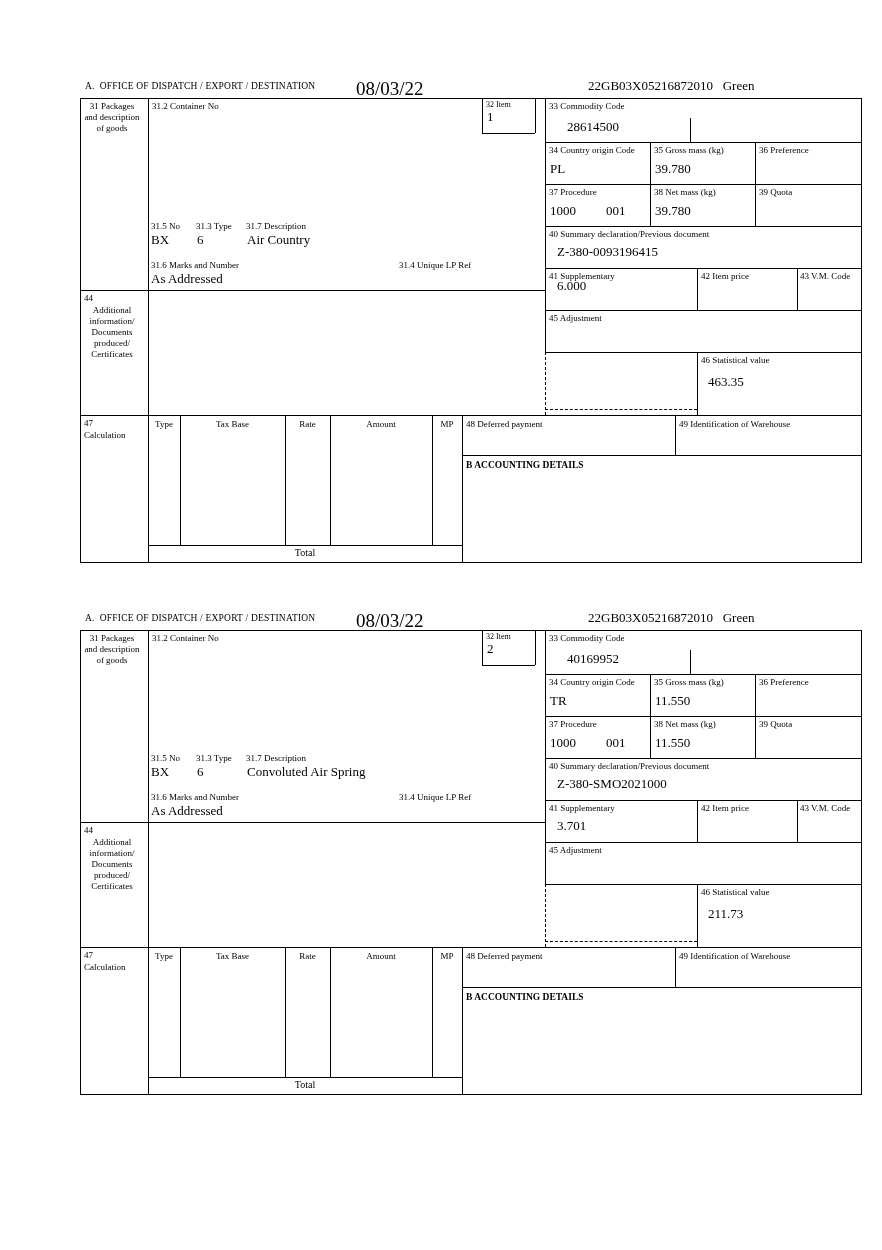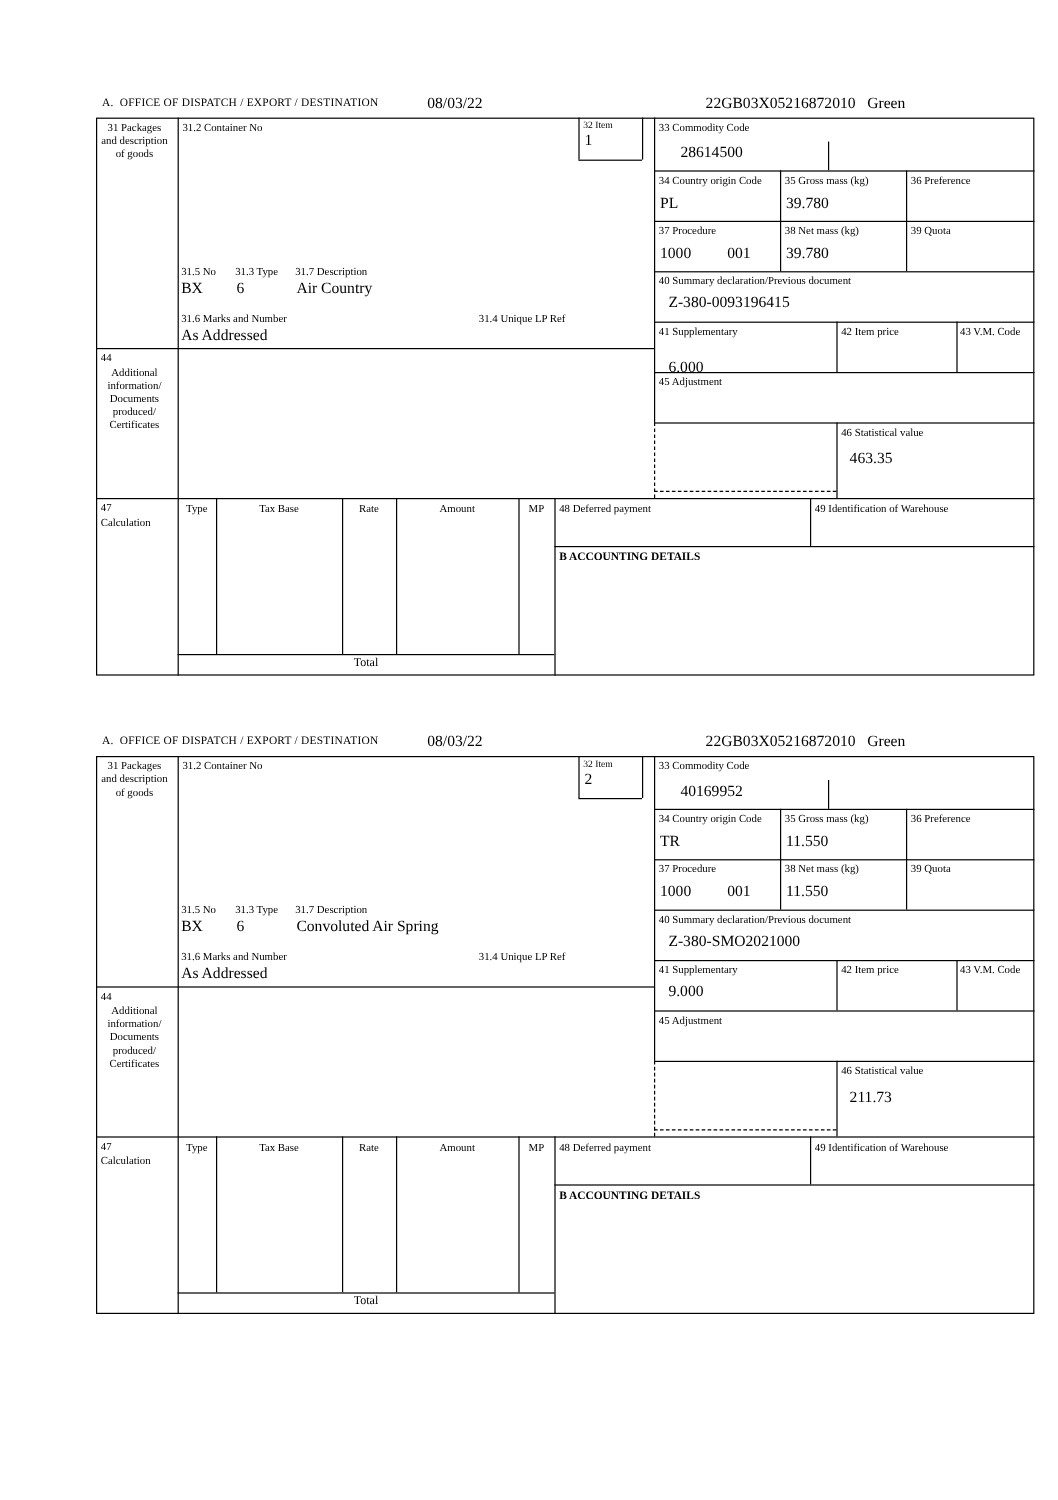--- a/index.html
+++ b/index.html
@@ -19,7 +19,7 @@
   .sm { font-size:8px; }
   .val { position:absolute; font-size:13px; line-height:15px; white-space:pre; }
   .hdr-office { position:absolute; left:85px; top:3px; font-size:9.5px; font-weight:normal; letter-spacing:0.2px; white-space:pre; }
-  .hdr-date { position:absolute; left:356px; top:0; font-size:13px; }
+  .hdr-date { position:absolute; left:356px; top:0; font-size:19px; }
   .hdr-ref { position:absolute; left:588px; top:0; font-size:13px; white-space:pre; }
   .ctr { text-align:center; }
   .b { font-weight:bold; }

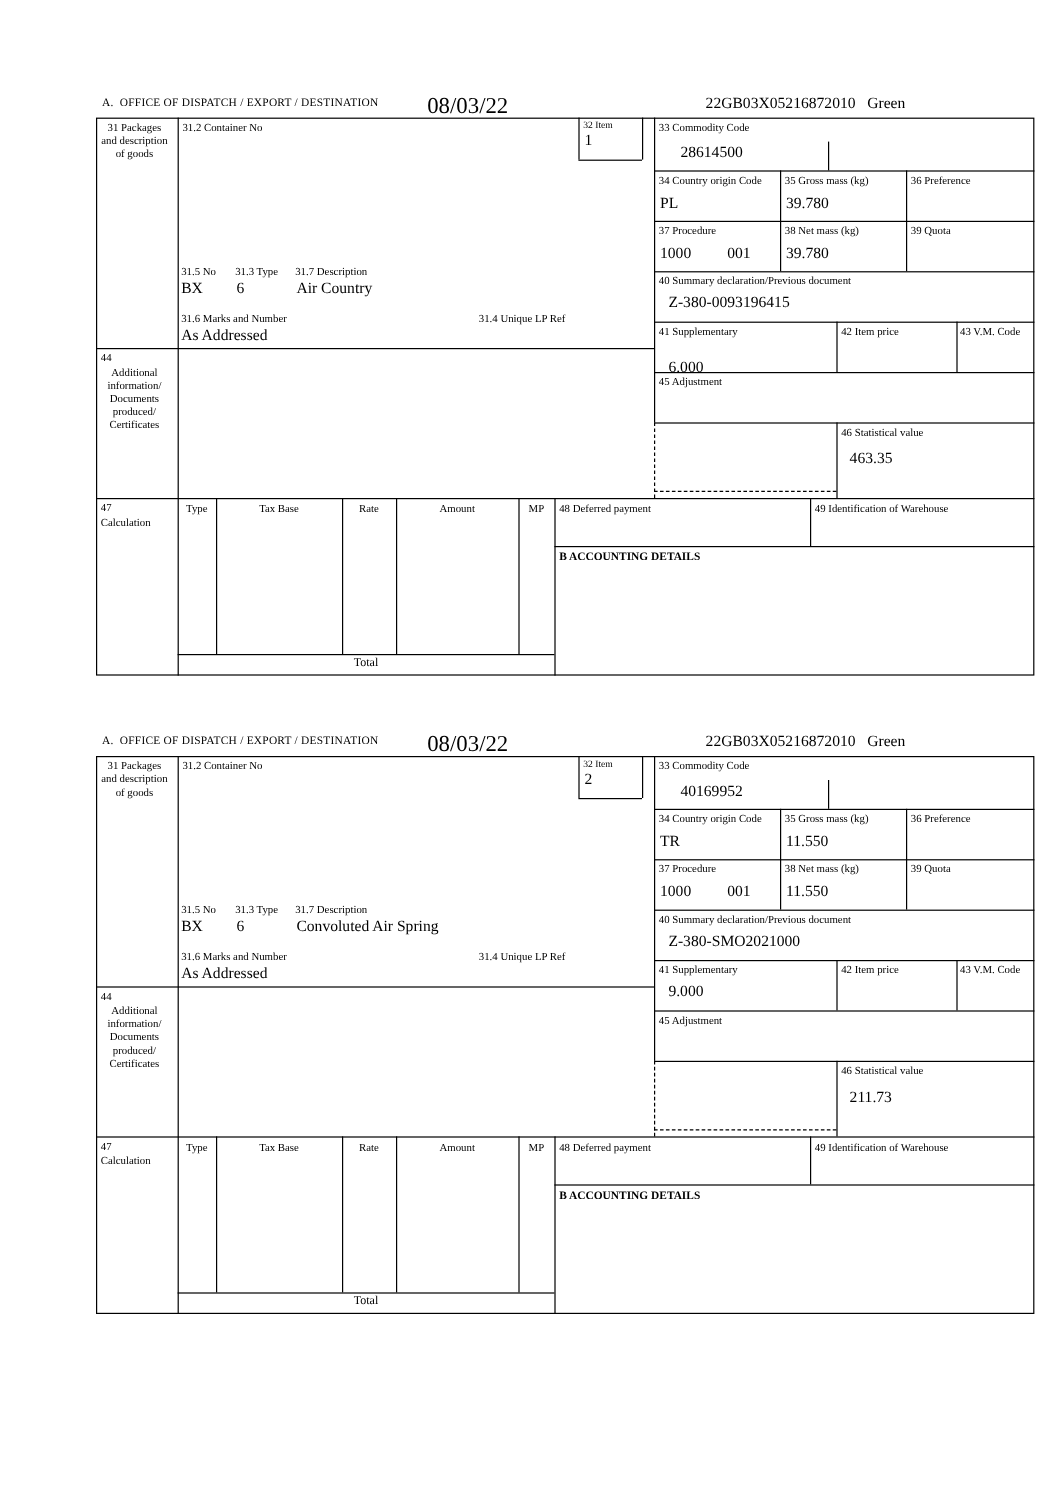--- a/index.html
+++ b/index.html
@@ -114,7 +114,7 @@
   <div class="val" style="left:247px;top:154px">Air Country</div>
   <div class="val" style="left:557px;top:166px">Z-380-0093196415</div>
   <div class="val" style="left:151px;top:193px">As Addressed</div>
-  <div class="val" style="left:557px;top:220px">6.000</div>
+  <div class="val" style="left:557px;top:200px">6.000</div>
   <div class="val" style="left:708px;top:296px">463.35</div>
 
 </div>

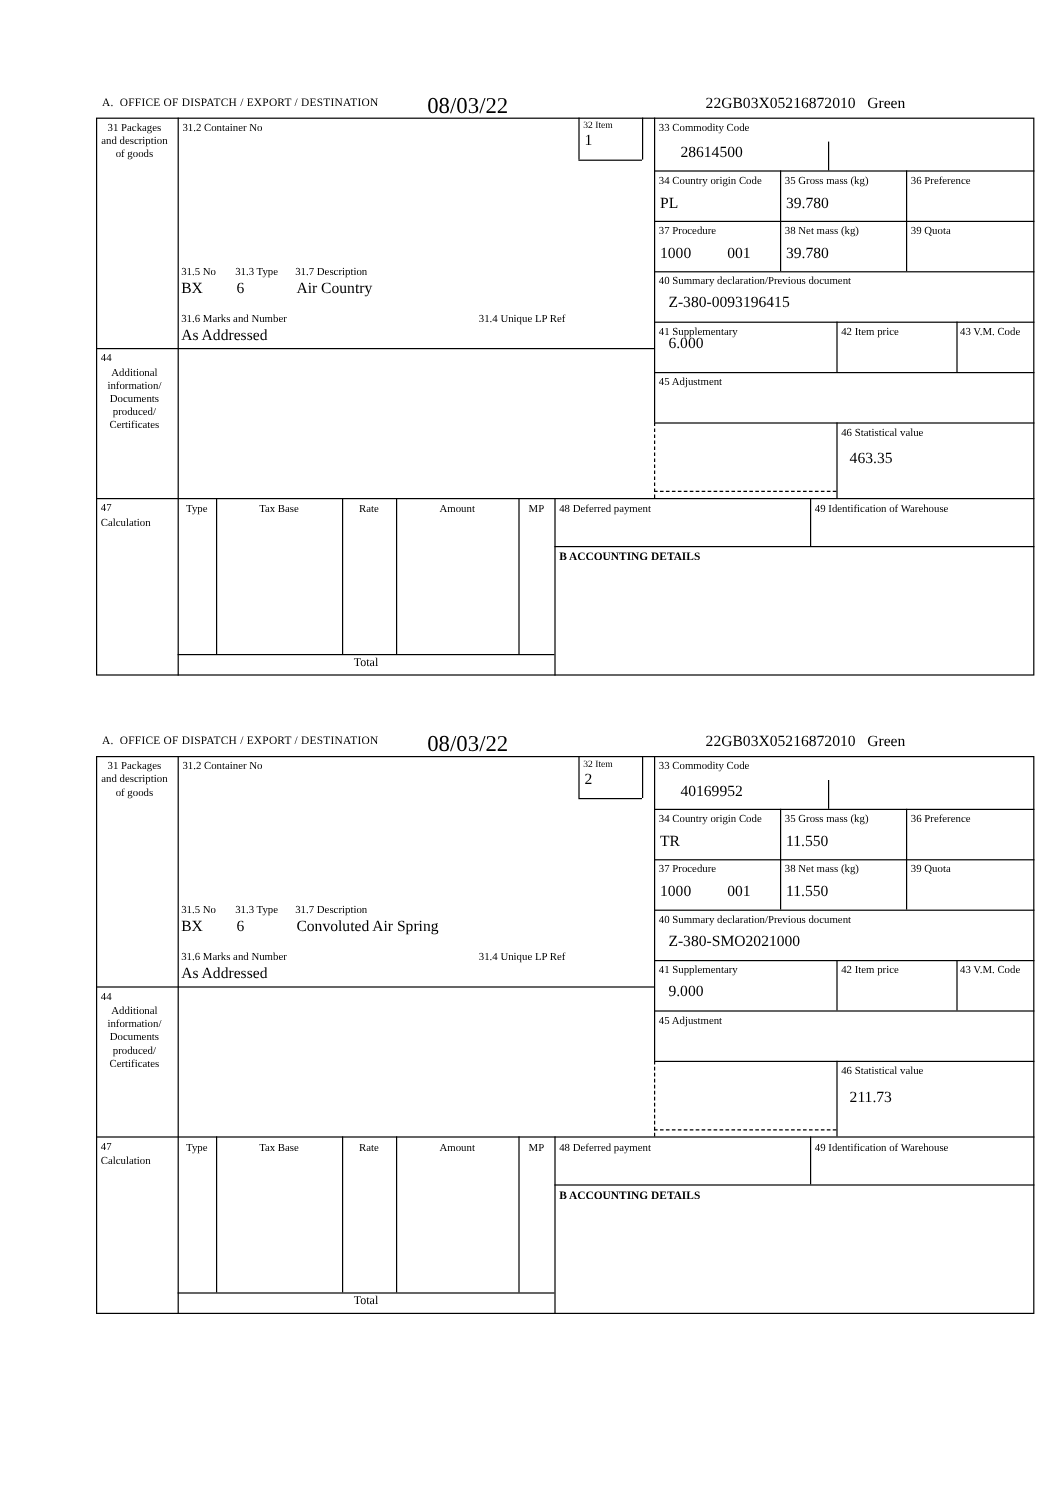--- a/index.html
+++ b/index.html
@@ -205,7 +205,7 @@
   <div class="val" style="left:247px;top:154px">Convoluted Air Spring</div>
   <div class="val" style="left:557px;top:166px">Z-380-SMO2021000</div>
   <div class="val" style="left:151px;top:193px">As Addressed</div>
-  <div class="val" style="left:557px;top:208px">9.000</div>
+  <div class="val" style="left:557px;top:208px">3.701</div>
   <div class="val" style="left:708px;top:296px">211.73</div>
 
 </div>

